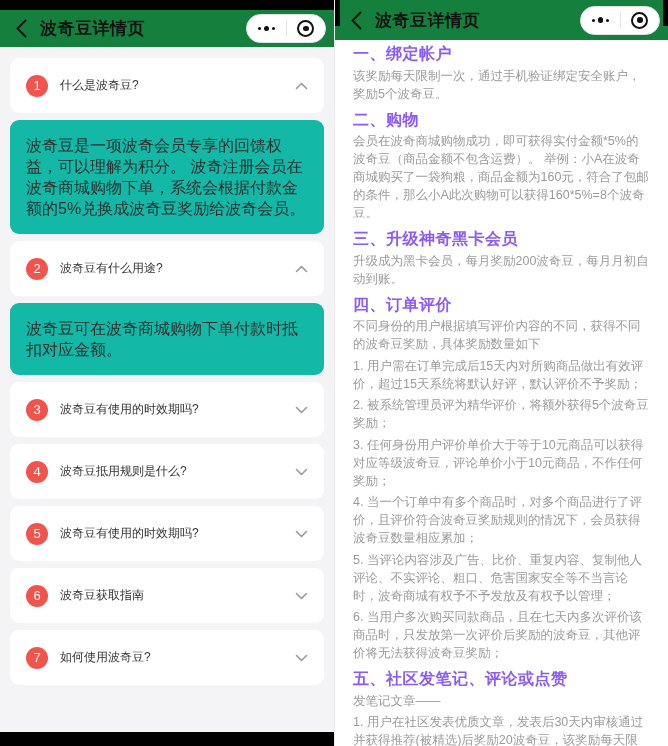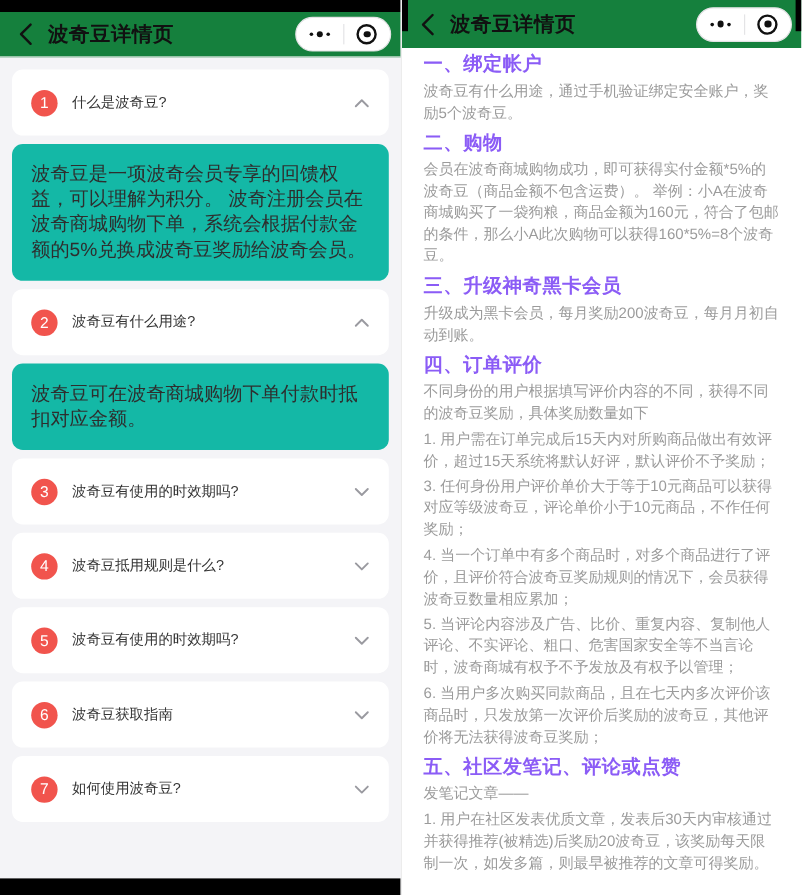--- a/index.html
+++ b/index.html
@@ -220,7 +220,7 @@
 
   <div class="article">
     <h2>一、绑定帐户</h2>
-    <p>波奇豆有什么用途，通过手机验证绑定安全账户，奖励5个波奇豆。</p>
+    <p>该奖励每天限制一次，通过手机验证绑定安全账户，奖励5个波奇豆。</p>
 
     <h2>二、购物</h2>
     <p>会员在波奇商城购物成功，即可获得实付金额*5%的波奇豆（商品金额不包含运费）。 举例：小A在波奇商城购买了一袋狗粮，商品金额为160元，符合了包邮的条件，那么小A此次购物可以获得160*5%=8个波奇豆。</p>

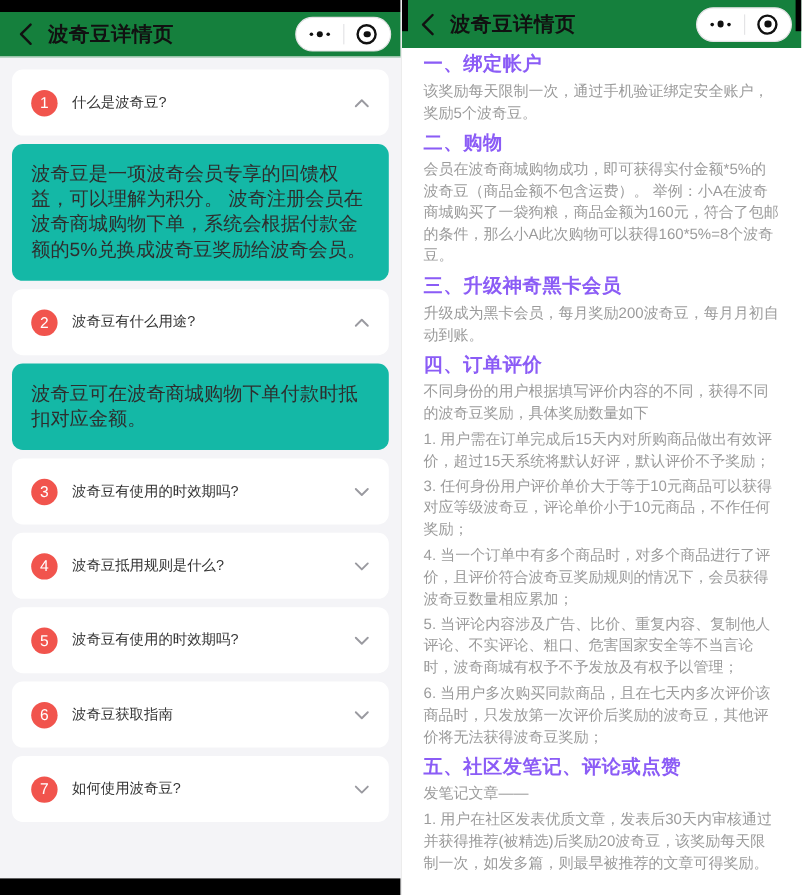--- a/index.html
+++ b/index.html
@@ -231,6 +231,7 @@
     <h2>四、订单评价</h2>
     <p>不同身份的用户根据填写评价内容的不同，获得不同的波奇豆奖励，具体奖励数量如下</p>
     <p>1. 用户需在订单完成后15天内对所购商品做出有效评价，超过15天系统将默认好评，默认评价不予奖励；</p>
+    <p>2. 被系统管理员评为精华评价，将额外获得5个波奇豆奖励；</p>
     <p>3. 任何身份用户评价单价大于等于10元商品可以获得对应等级波奇豆，评论单价小于10元商品，不作任何奖励；</p>
     <p>4. 当一个订单中有多个商品时，对多个商品进行了评价，且评价符合波奇豆奖励规则的情况下，会员获得波奇豆数量相应累加；</p>
     <p>5. 当评论内容涉及广告、比价、重复内容、复制他人评论、不实评论、粗口、危害国家安全等不当言论时，波奇商城有权予不予发放及有权予以管理；</p>

